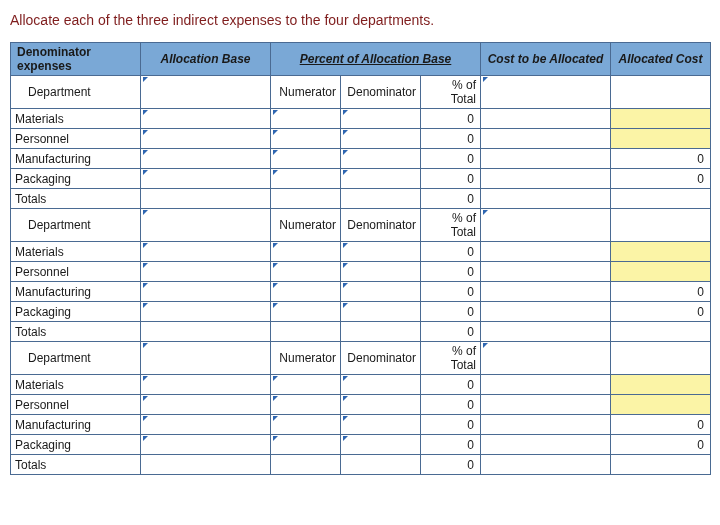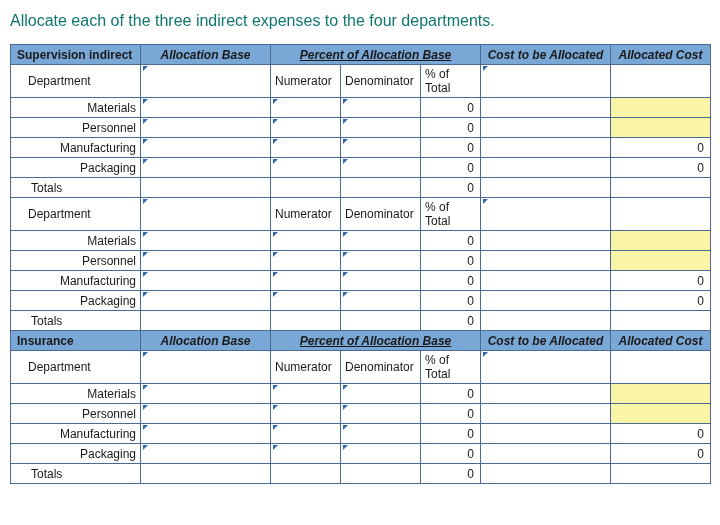--- a/index.html
+++ b/index.html
@@ -12,8 +12,8 @@
   }
   .instruction {
     margin: 4px 0 14px 0;
-    font-size: 16px;
-    color: #0f766e;
+    font-size: 14px;
+    color: #7f1d1d;
   }
   table {
     border-collapse: collapse;

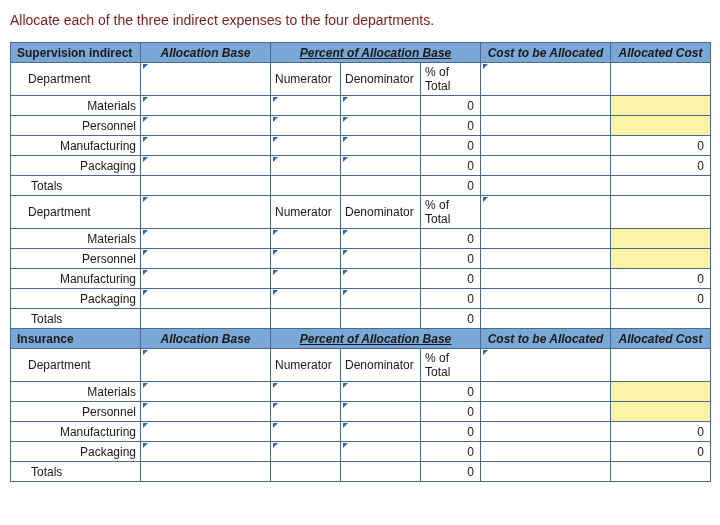--- a/index.html
+++ b/index.html
@@ -116,7 +116,7 @@
   <tbody>
 
   <tr>
-    <td class="hdr-left">Supervision indirect</td>
+    <td class="hdr-left">Denominator expenses</td>
     <td class="hdr">Allocation Base</td>
     <td class="hdr underline" colspan="3">Percent of Allocation Base</td>
     <td class="hdr">Cost to be Allocated</td>

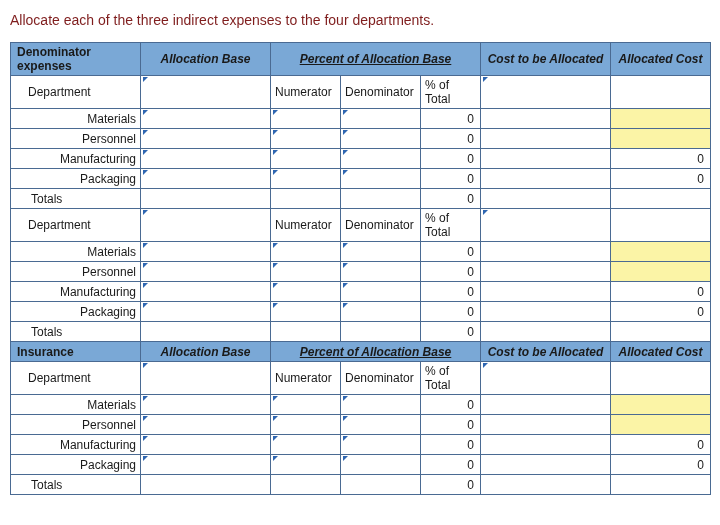--- a/index.html
+++ b/index.html
@@ -51,7 +51,7 @@
   }
   .sub {
     background: #fff;
-    text-align: left;
+    text-align: right;
     border-top: 1px solid #4a6a92;
     margin-left: 13px;
   }

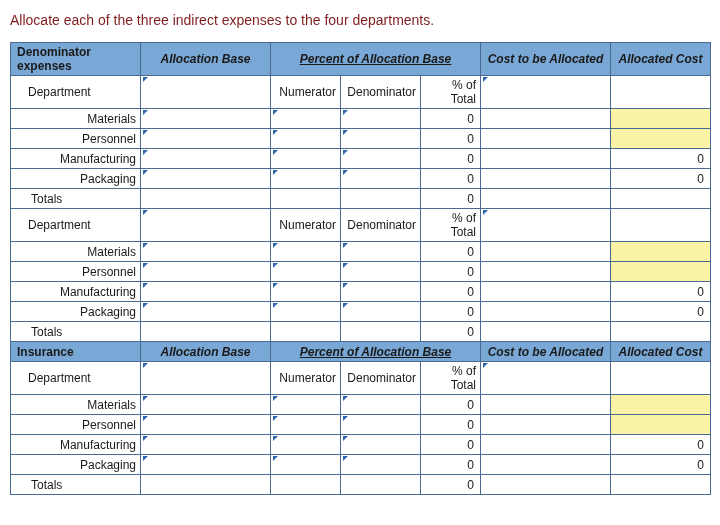--- a/index.html
+++ b/index.html
@@ -61,7 +61,7 @@
     background: #fff;
   }
   .row-label {
-    text-align: right;
+    text-align: left;
     background: #fff;
   }
   .totals-label {

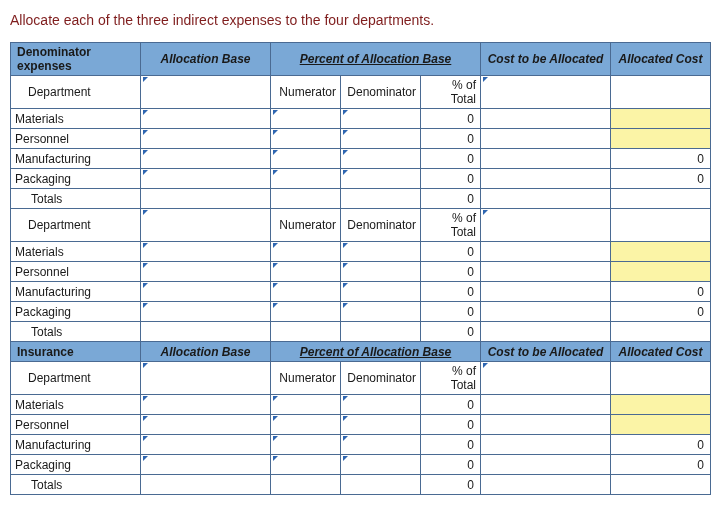--- a/index.html
+++ b/index.html
@@ -66,7 +66,7 @@
   }
   .totals-label {
     text-align: left;
-    padding-left: 20px;
+    padding-left: 4px;
     background: #fff;
   }
   .input-cell {

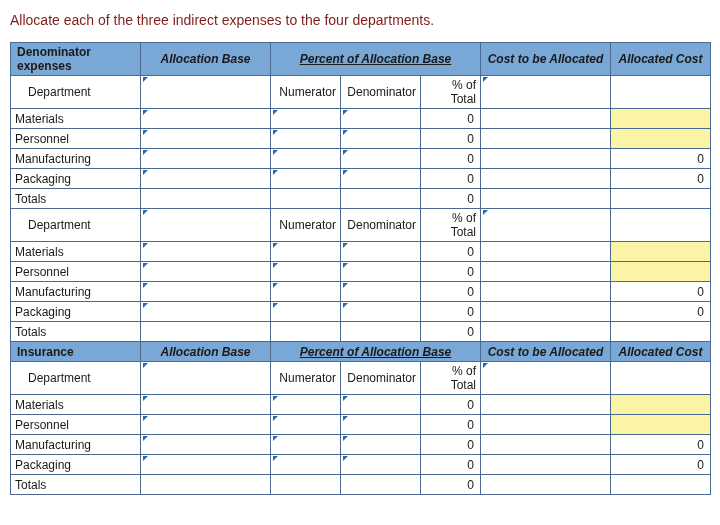--- a/index.html
+++ b/index.html
@@ -233,13 +233,6 @@
   </tr>
 
   <tr>
-    <td class="hdr-left">Insurance</td>
-    <td class="hdr">Allocation Base</td>
-    <td class="hdr underline" colspan="3">Percent of Allocation Base</td>
-    <td class="hdr">Cost to be Allocated</td>
-    <td class="hdr">Allocated Cost</td>
-  </tr>
-  <tr>
     <td class="dept-label">Department</td>
     <td class="input-cell"></td>
     <td class="sub">Numerator</td>

